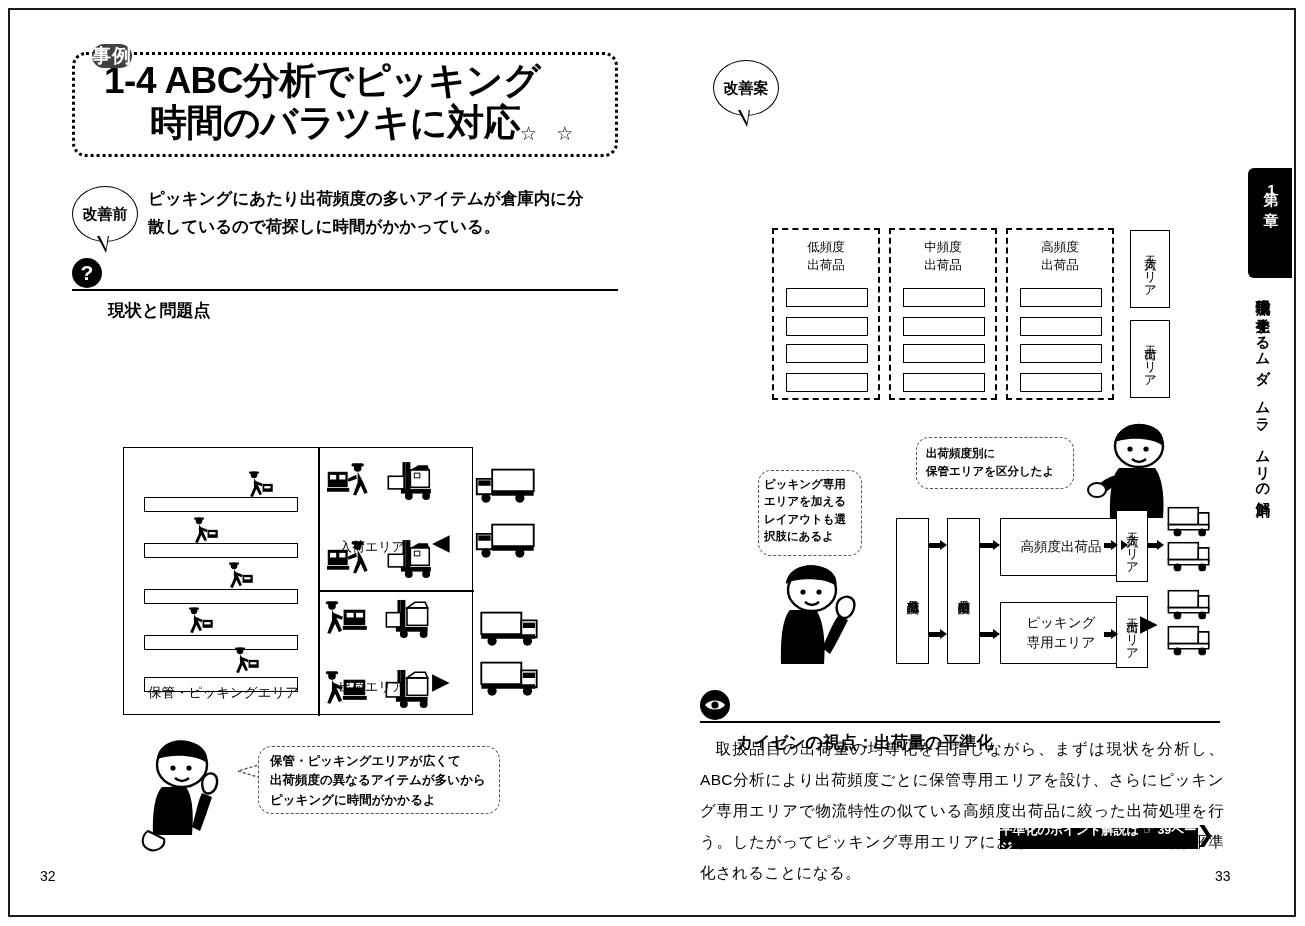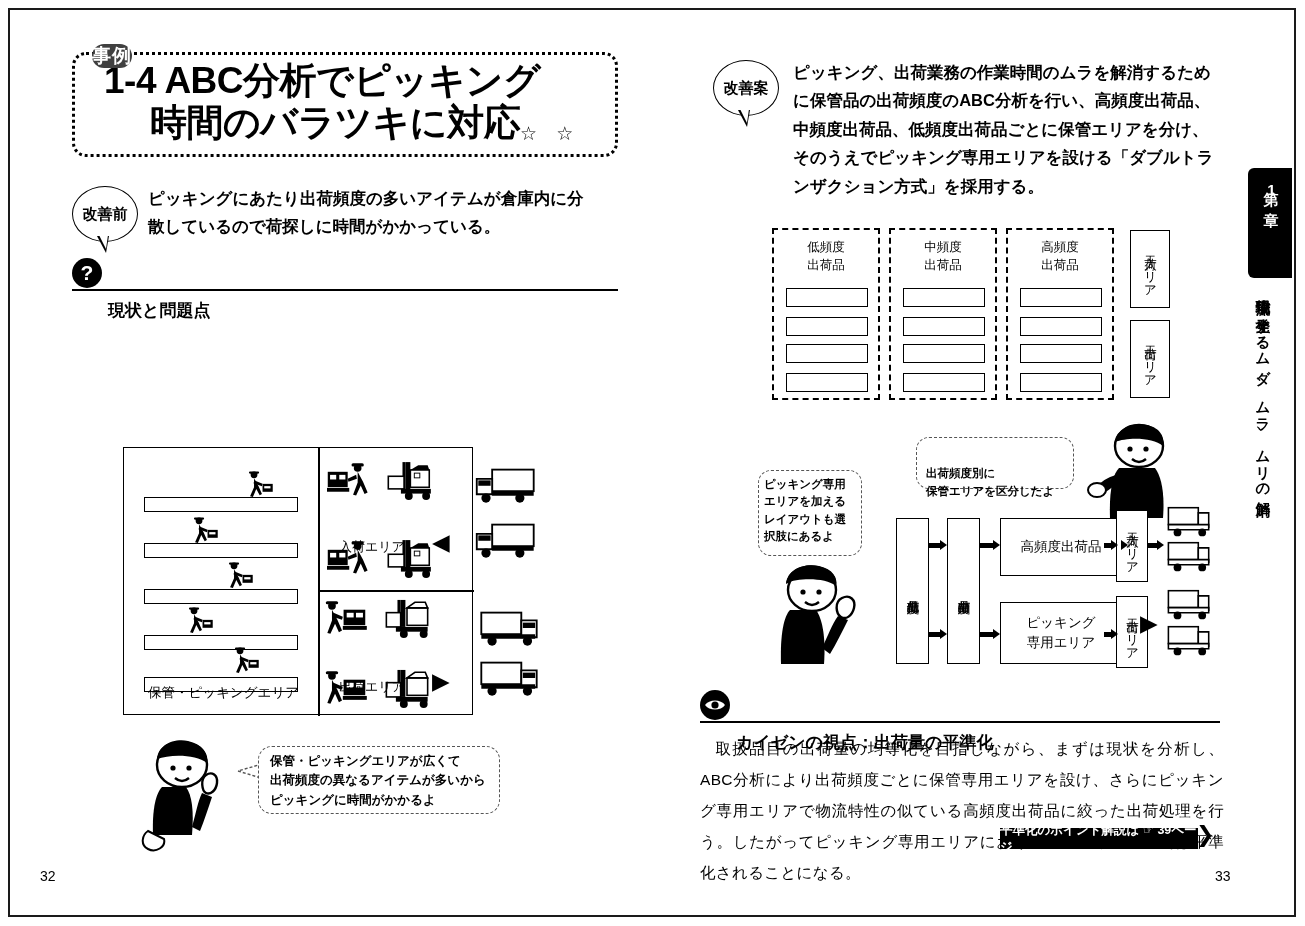--- a/index.html
+++ b/index.html
@@ -421,7 +421,6 @@
 
   <div class="balloon-tag" id="afterTag">改善案</div>
   <div class="balloon-tail" id="afterTail"></div>
-  <div id="afterText">ピッキング、出荷業務の作業時間のムラを解消するために保管品の出荷頻度のABC分析を行い、高頻度出荷品、中頻度出荷品、低頻度出荷品ごとに保管エリアを分け、そのうえでピッキング専用エリアを設ける「ダブルトランザクション方式」を採用する。</div>
 
   <div id="chaptab">
     <span>第1章</span>

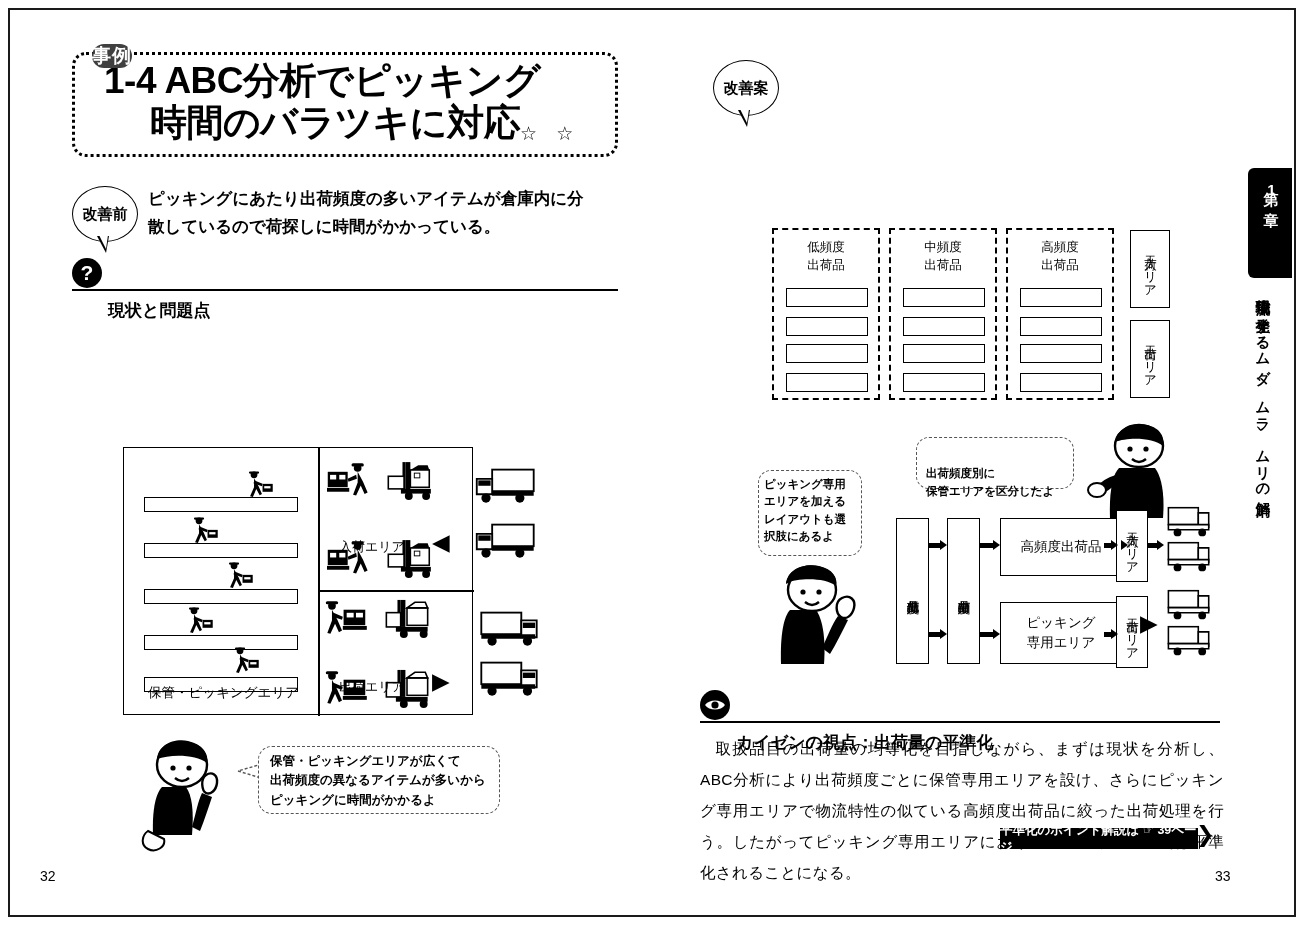--- a/index.html
+++ b/index.html
@@ -152,7 +152,7 @@
     position:absolute;left:916px;top:437px;width:158px;height:52px;border:1.5px dashed #555;
     border-radius:13px;background:#fff;box-sizing:border-box;
   }
-  #bubble2text{position:absolute;left:926px;top:444px;width:140px;font-size:11.5px;font-weight:bold;line-height:1.6;margin-top:20px;}
+  #bubble2text{position:absolute;left:926px;top:444px;width:140px;font-size:11.5px;font-weight:bold;line-height:1.6;}
   #person2{position:absolute;left:1085px;top:420px;width:92px;height:100px;}
 
   #bubble3{

